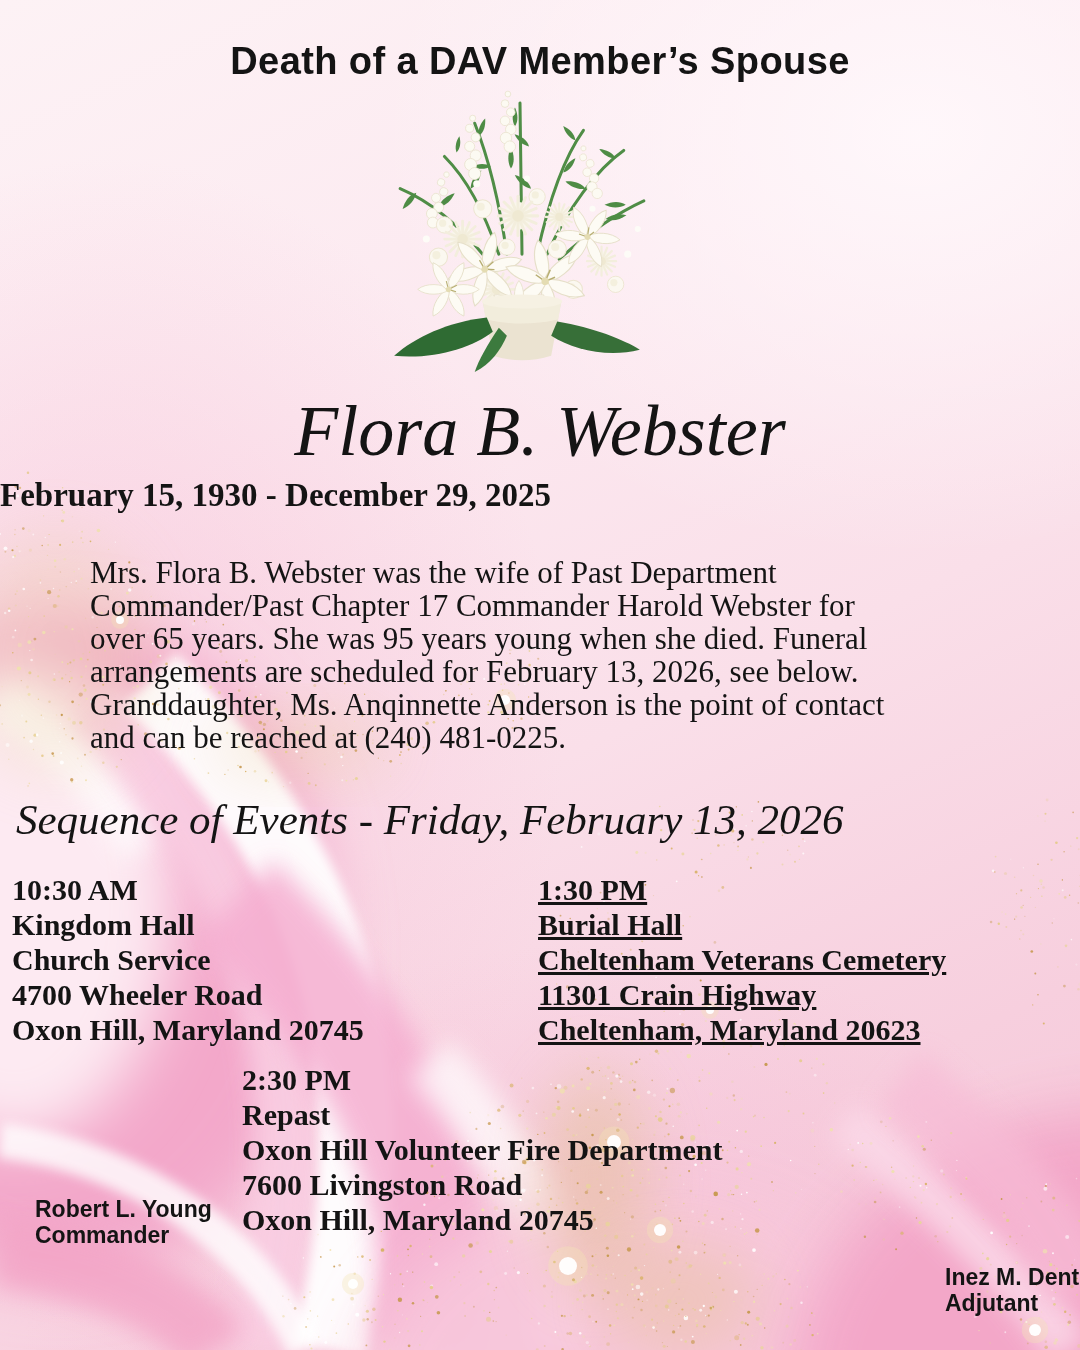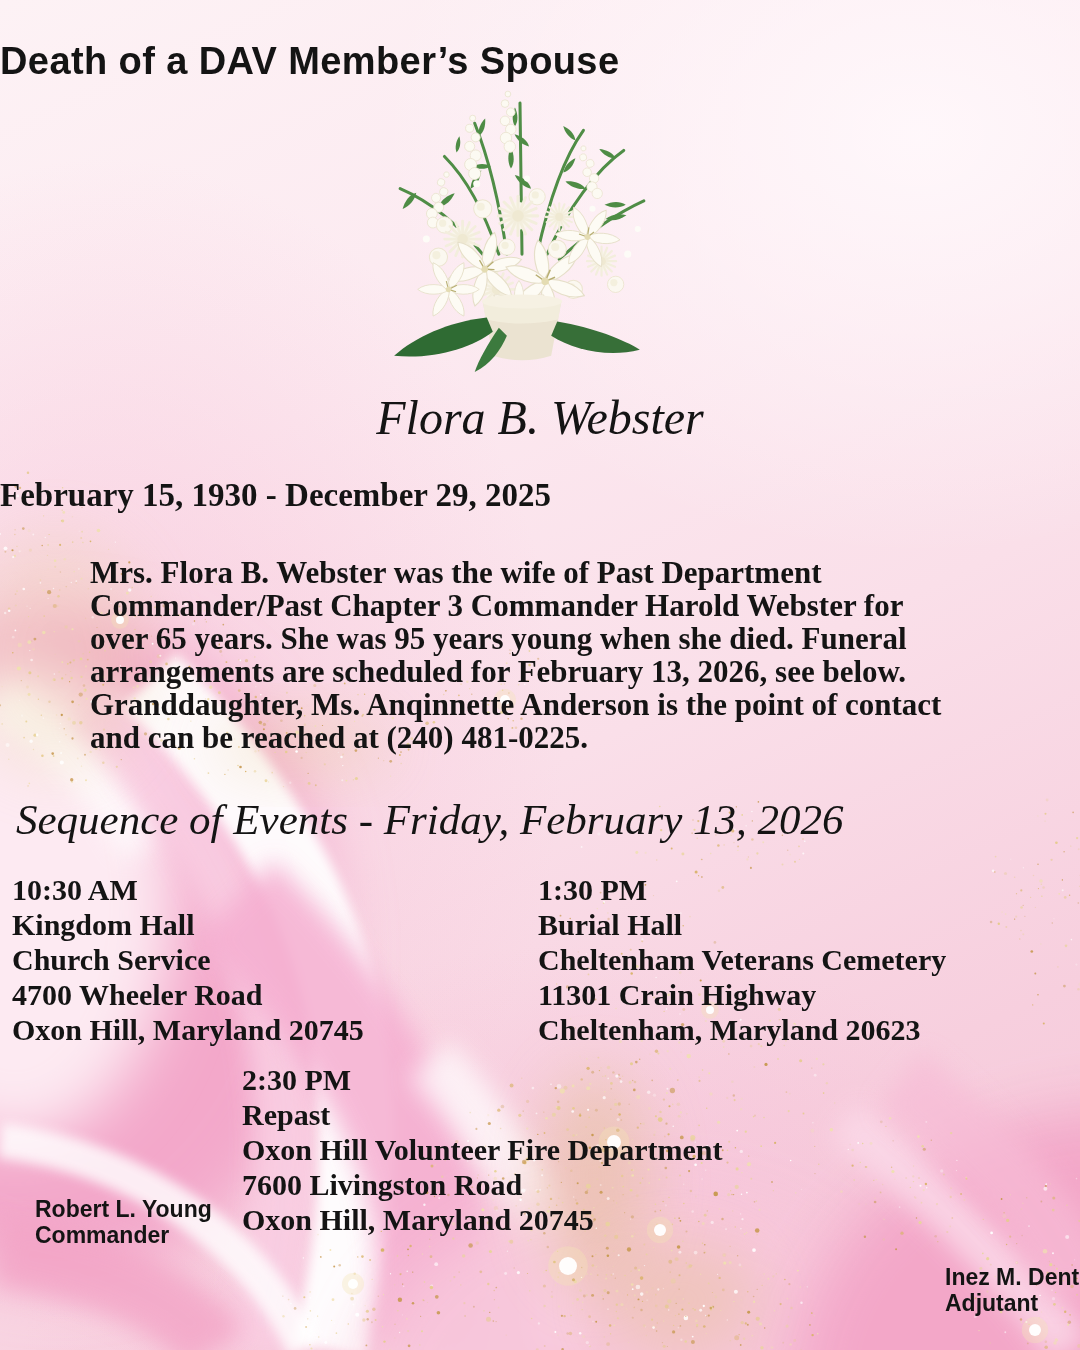--- a/index.html
+++ b/index.html
@@ -18,7 +18,7 @@
   .content { position:absolute; inset:0; }
 
   .title {
-    position:absolute; top:40px; left:0; width:100%; text-align:left;
+    position:absolute; top:40px; left:0; width:100%; text-align:center;
     font-family:"Liberation Sans", sans-serif; font-weight:700; font-size:38px; letter-spacing:.4px;
   }
   .bouquet { position:absolute; top:88px; left:50%; transform:translateX(calc(-50% - 18px)); }

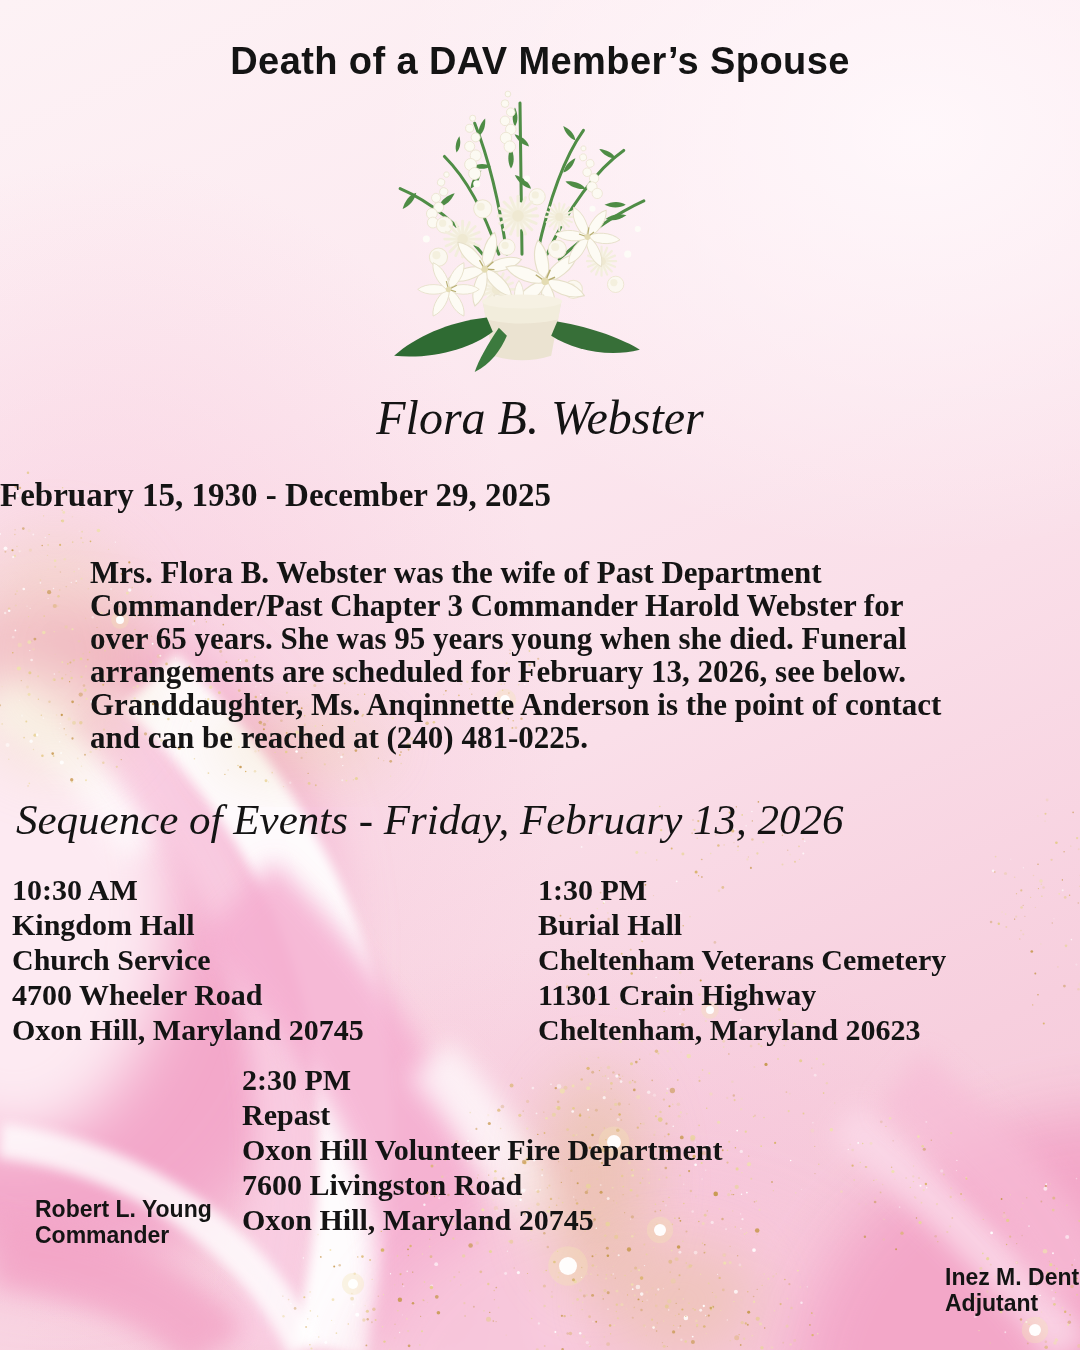--- a/index.html
+++ b/index.html
@@ -24,7 +24,7 @@
   .bouquet { position:absolute; top:88px; left:50%; transform:translateX(calc(-50% - 18px)); }
 
   .name   { position:absolute; top:390px; left:0; width:100%; text-align:center;
-            font-style:italic; font-size:48px; }
+            font-style:italic; font-size:72px; }
   .dates  { position:absolute; top:477px; left:0; width:100%; 
             font-weight:700; font-size:33px; }
 

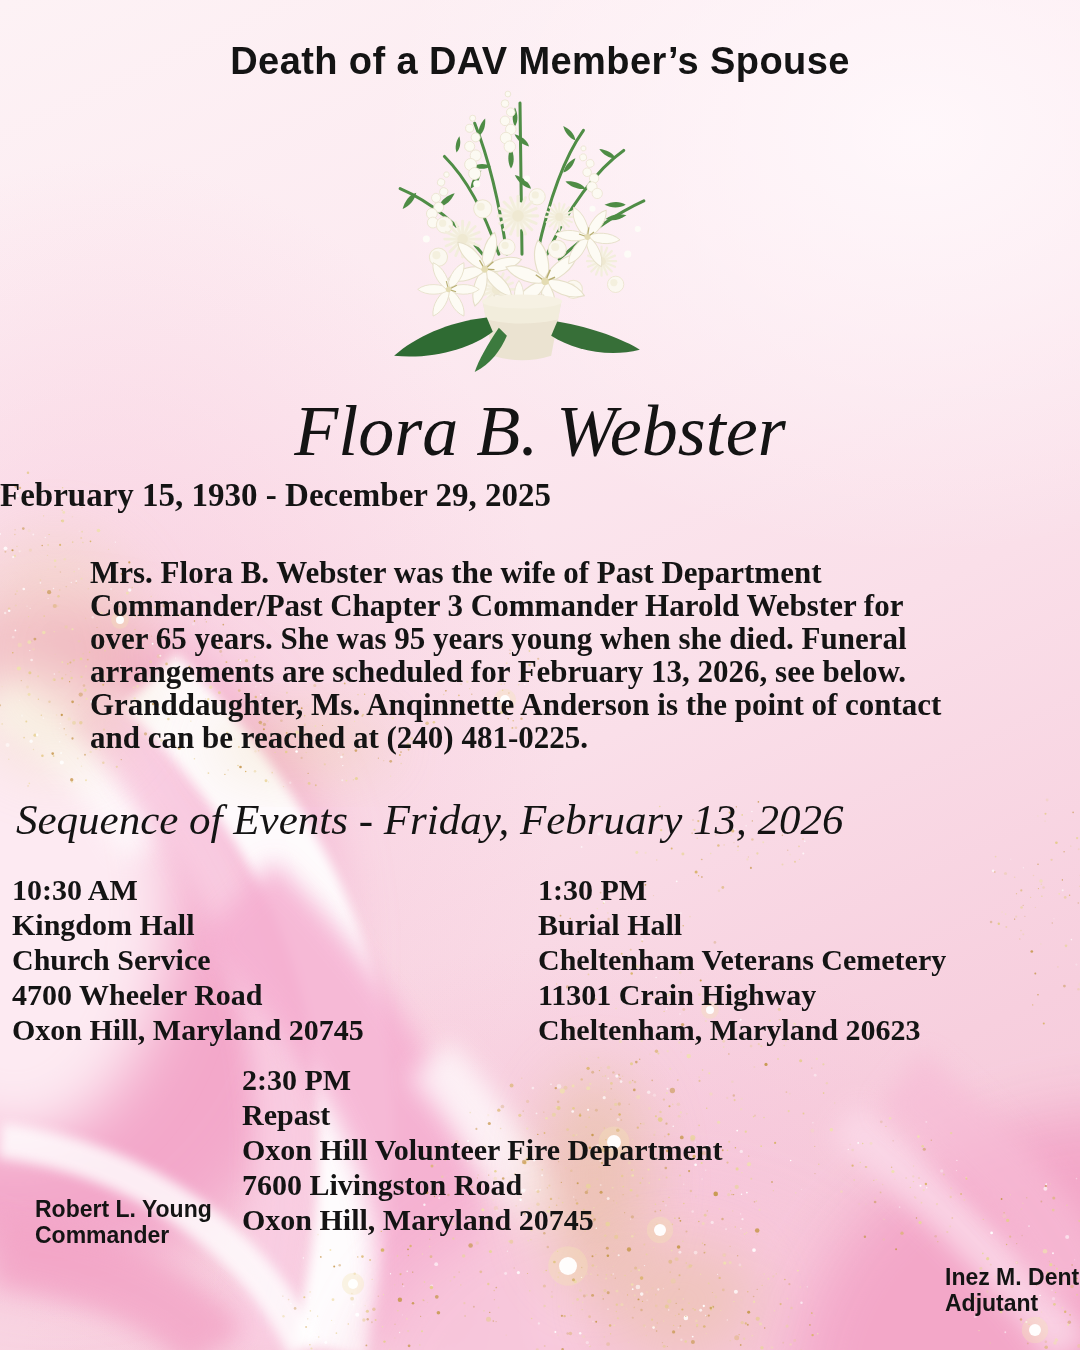--- a/index.html
+++ b/index.html
@@ -28,7 +28,7 @@
   .dates  { position:absolute; top:477px; left:0; width:100%; 
             font-weight:700; font-size:33px; }
 
-  .para   { position:absolute; left:90px; top:556px; font-weight:700; font-size:31px;
+  .para   { position:absolute; left:90px; top:556px; font-weight:400; font-size:31px;
             line-height:33px; white-space:nowrap; }
 
   .seq    { position:absolute; top:795px; left:16px; width:100%; text-align:left;

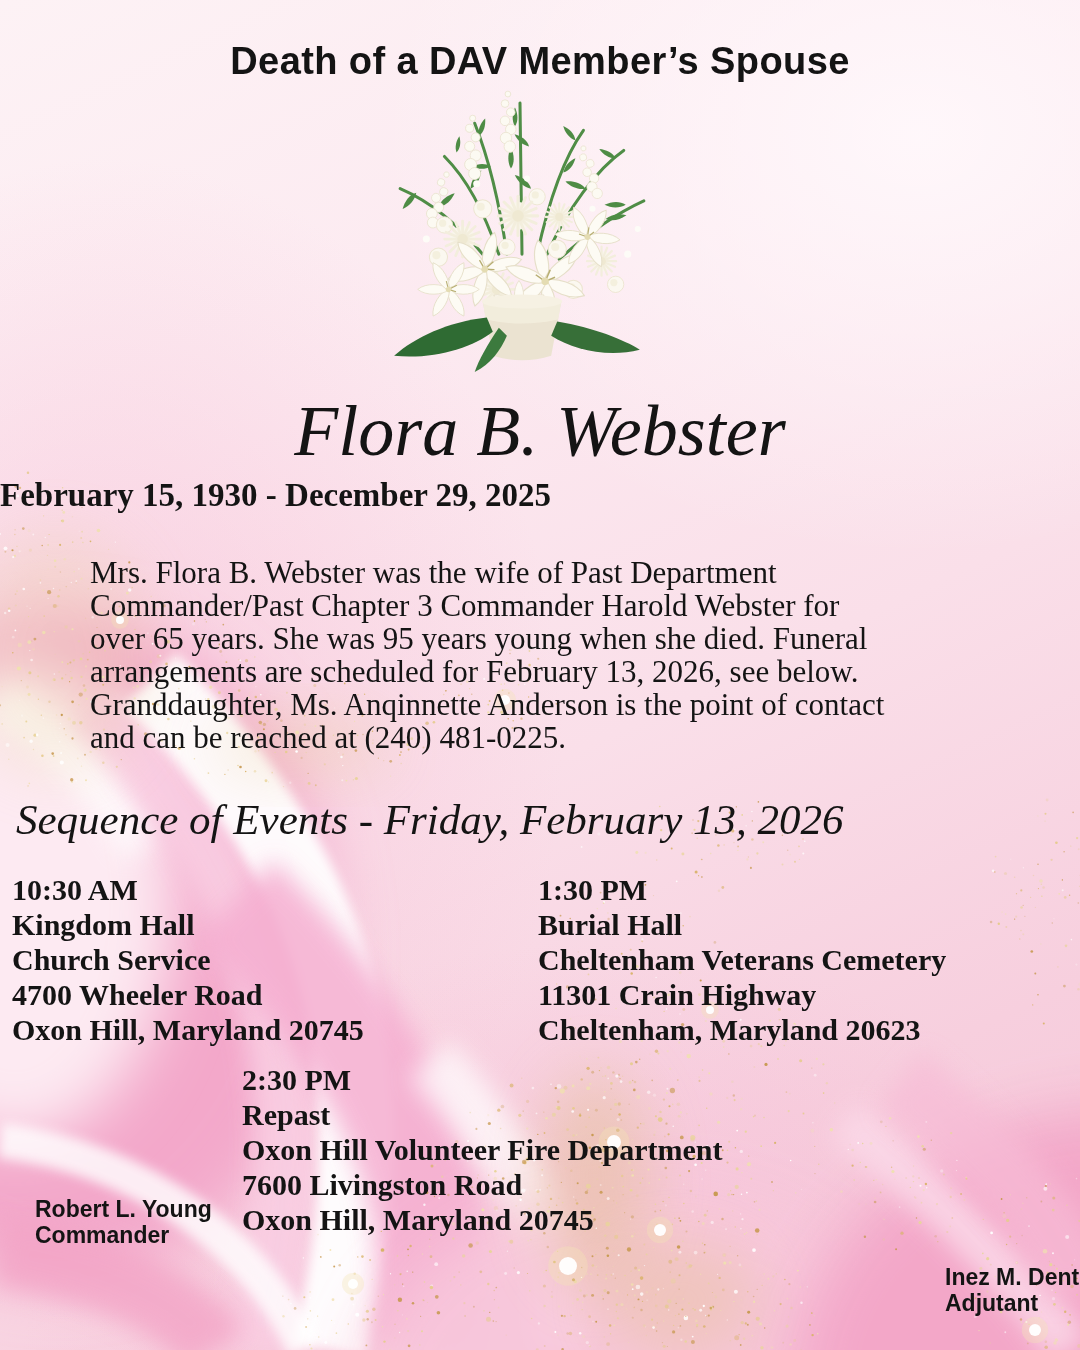--- a/index.html
+++ b/index.html
@@ -1990,7 +1990,7 @@
 
     <div class="para">
       <div>Mrs. Flora B. Webster was the wife of Past Department</div>
-      <div>Commander/Past Chapter 3 Commander Harold Webster for</div>
+      <div>Commander/Past Chapter 17 Commander Harold Webster for</div>
       <div>over 65 years. She was 95 years young when she died. Funeral</div>
       <div>arrangements are scheduled for February 13, 2026, see below.</div>
       <div>Granddaughter, Ms. Anqinnette Anderson is the point of contact</div>

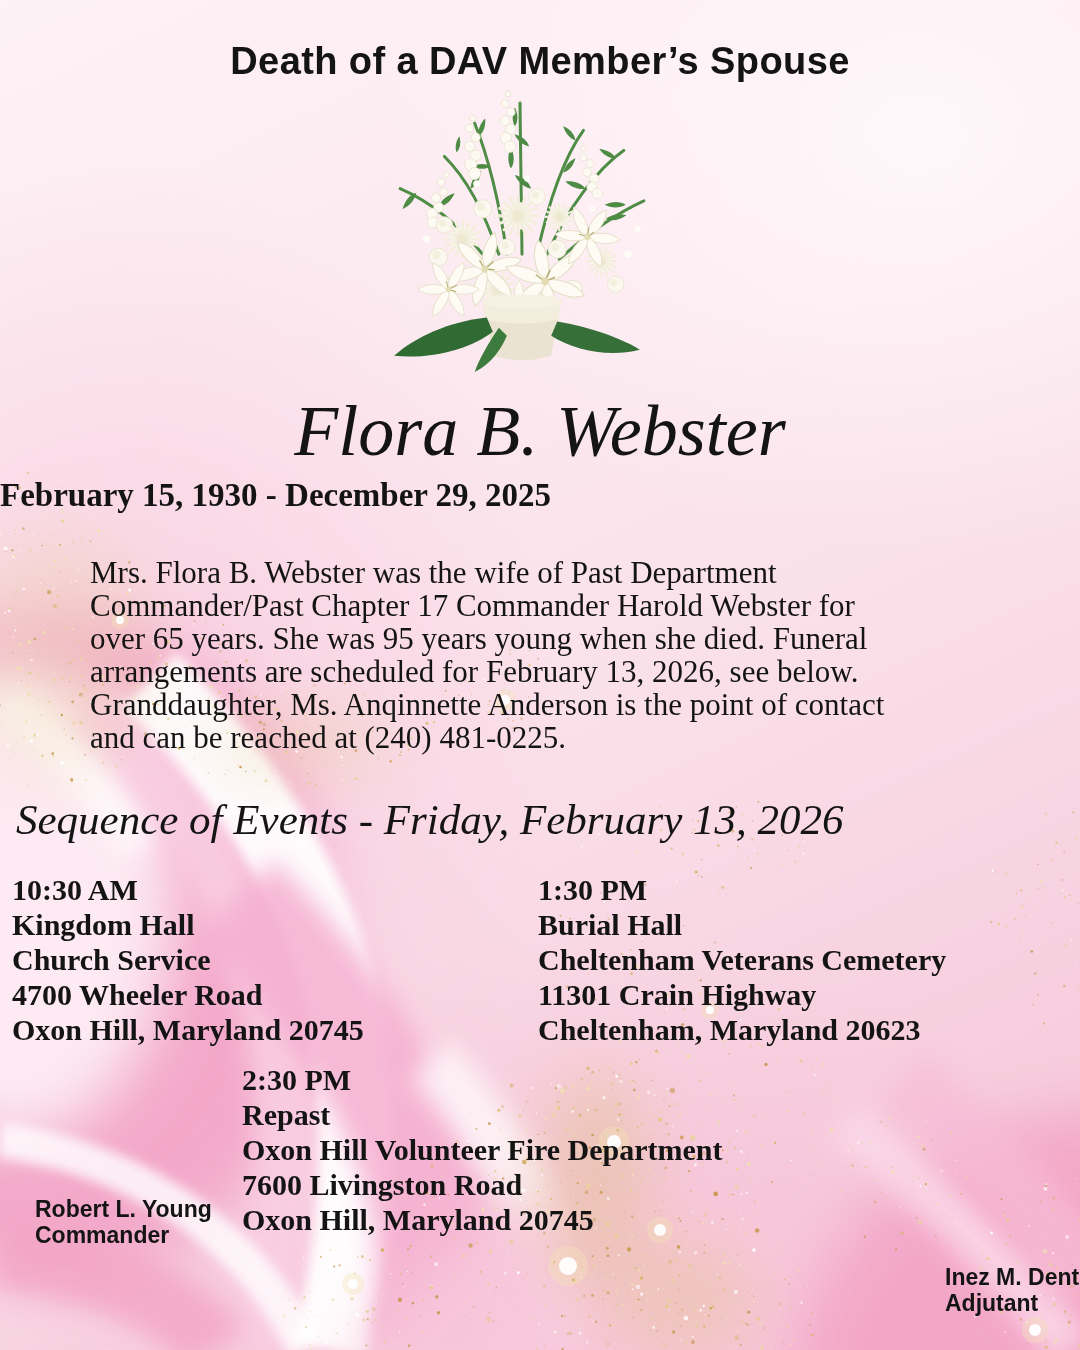--- a/index.html
+++ b/index.html
@@ -37,7 +37,7 @@
   .event  { position:absolute; width:500px; text-align:left; font-weight:700;
             font-size:30px; line-height:35px; }
   .e1 { left:12px;  top:872px; }
-  .e2 { left:538px; top:872px; }
+  .e2 { left:538px; top:872px;text-decoration:underline; }
   .e3 { left:242px; top:1062px; }
 
   .sig { position:absolute; font-family:"Liberation Sans", sans-serif; font-weight:700;

